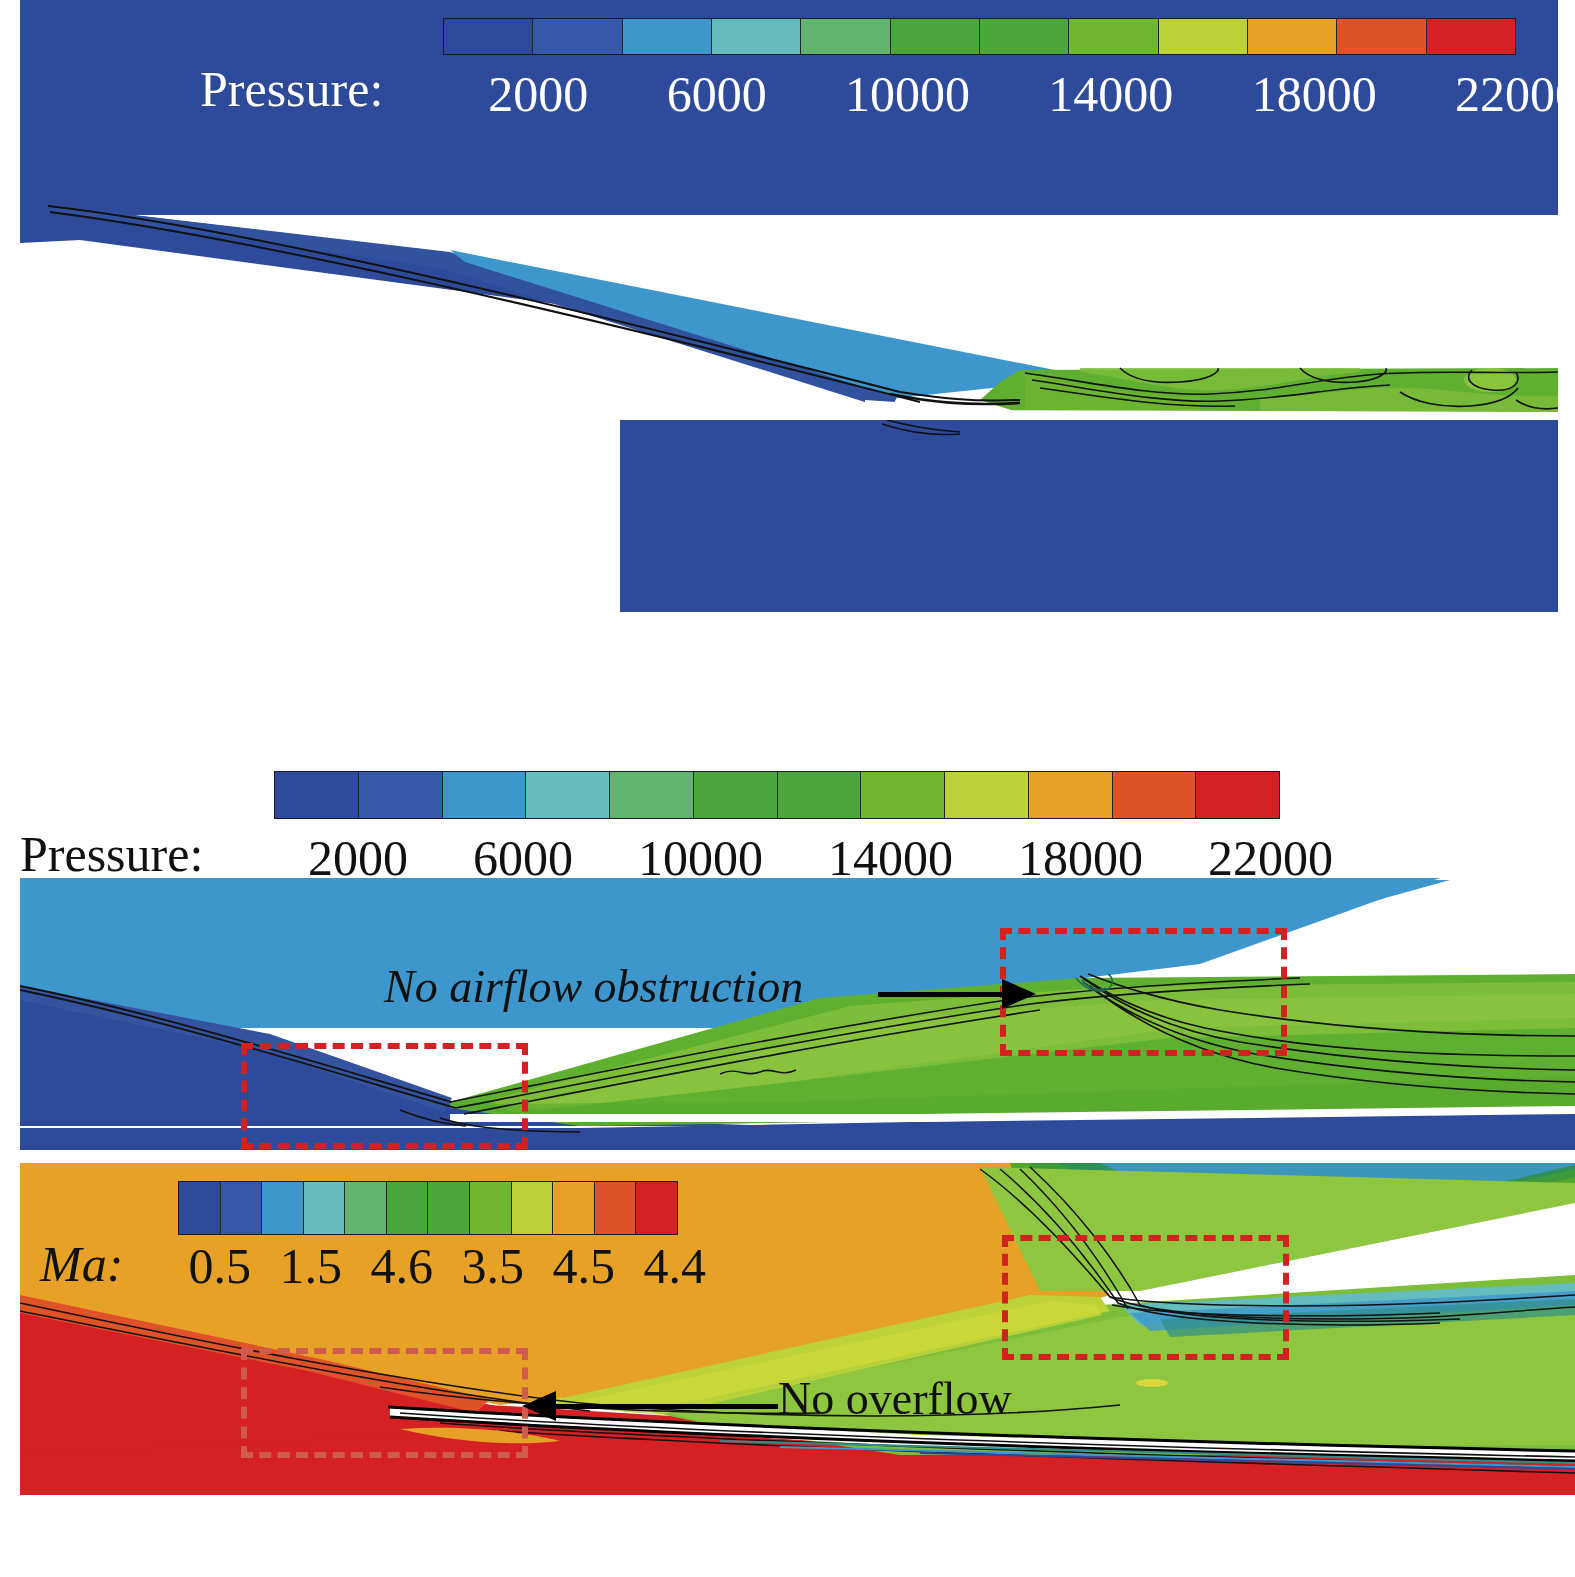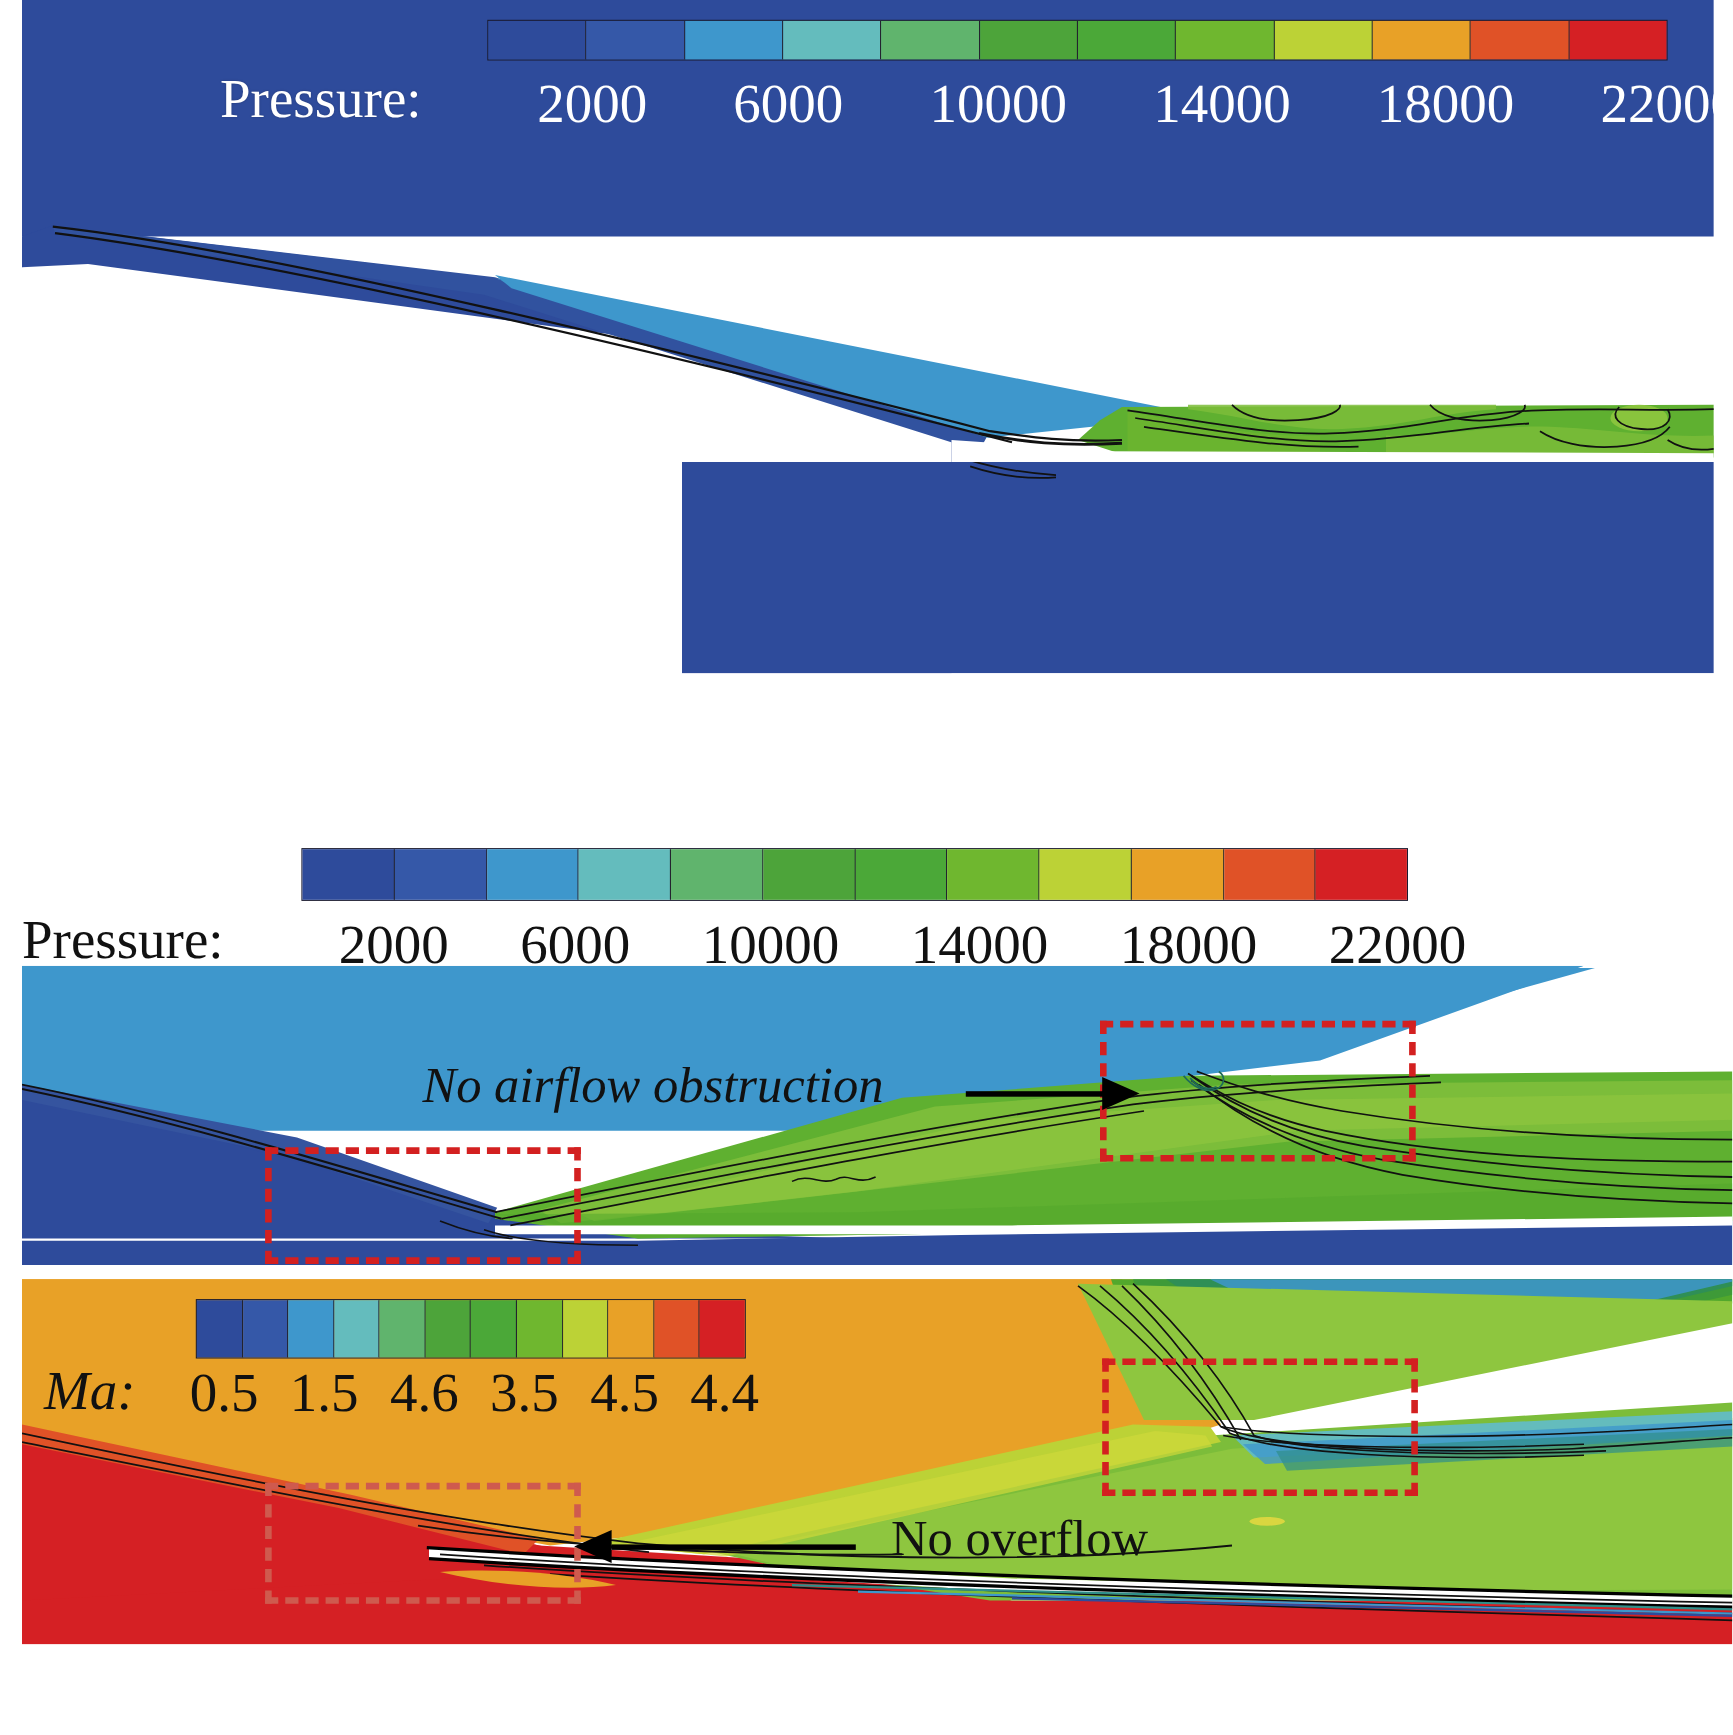--- a/index.html
+++ b/index.html
@@ -49,7 +49,7 @@
   #ma-legend .lbl{
     position:absolute;left:20px;top:60px;color:#111;font-size:50px;font-style:italic;
   }
-  #ma-ticks{left:124px;top:62px;width:546px;color:#111;font-size:50px;font-style:normal;}
+  #ma-ticks{left:140px;top:62px;width:546px;color:#111;font-size:50px;font-style:normal;}
 
   
   .anno{position:absolute;font-size:46px;color:#111;white-space:nowrap;z-index:45;}

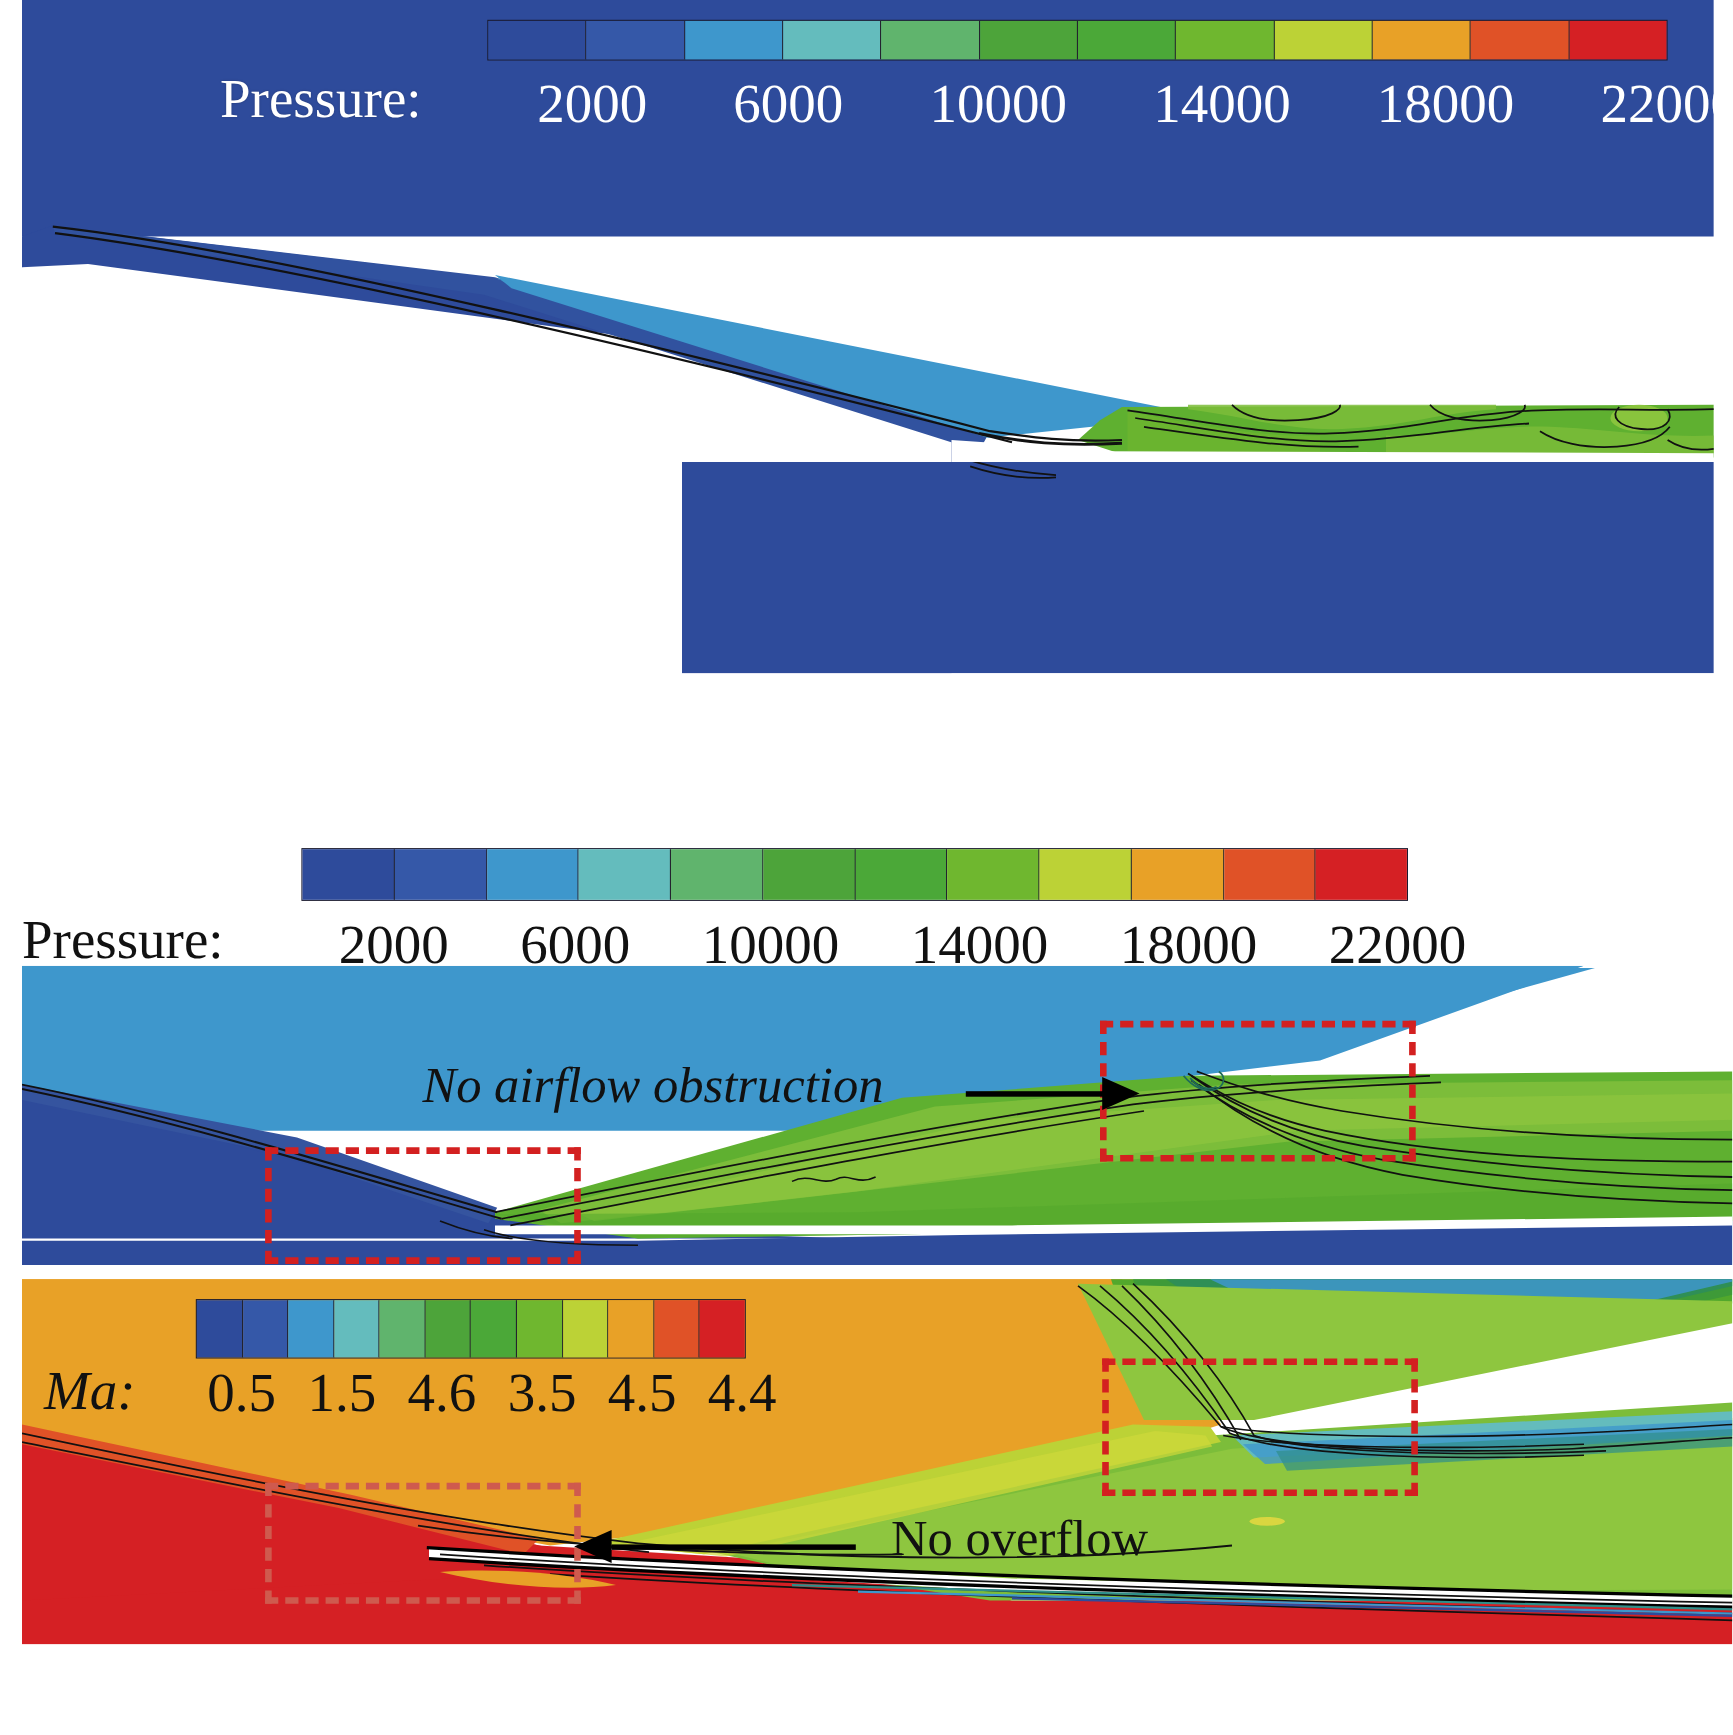--- a/index.html
+++ b/index.html
@@ -54,7 +54,7 @@
   
   .anno{position:absolute;font-size:46px;color:#111;white-space:nowrap;z-index:45;}
   #anno-airflow{left:384px;top:960px;font-style:italic;}
-  #anno-overflow{left:810px;top:1372px;text-align:center;}
+  #anno-overflow{left:778px;top:1372px;text-align:center;}
 
   .arrow-line{position:absolute;background:#000;height:5px;z-index:45;}
   .arrow-head{position:absolute;width:0;height:0;z-index:45;}

